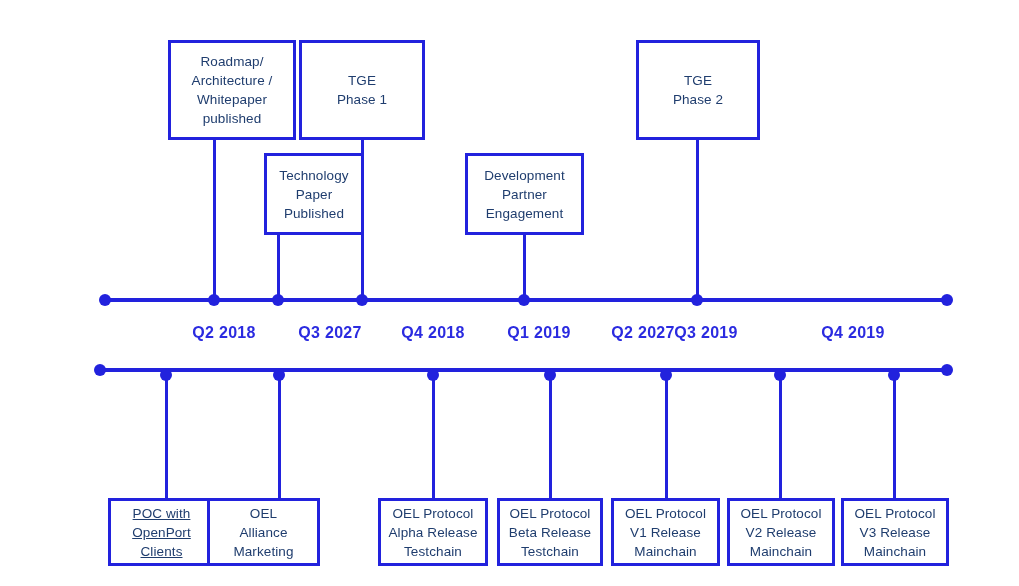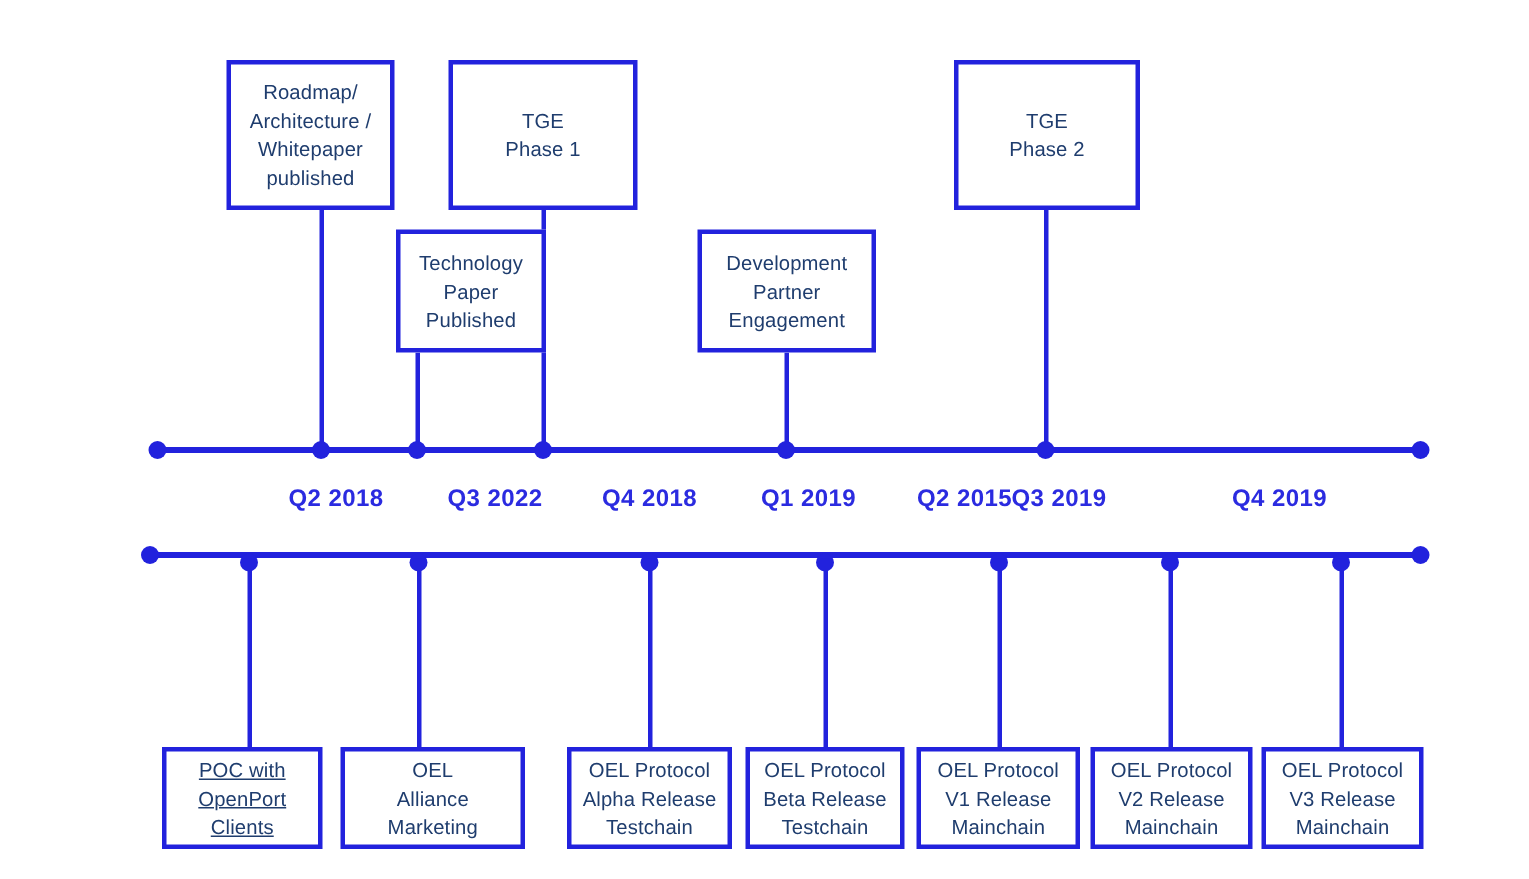--- a/index.html
+++ b/index.html
@@ -76,7 +76,7 @@
 
   <div id="top-layer">
       <div class="connector" style="left: 212.5px; top: 140px; height: 160px;"></div>
-      <div class="node-box" style="left: 151px; top: 40px; width: 112px; height: 100px;">Roadmap/
+      <div class="node-box" style="left: 168px; top: 40px; width: 128px; height: 100px;">Roadmap/
 Architecture /
 Whitepaper
 published</div>

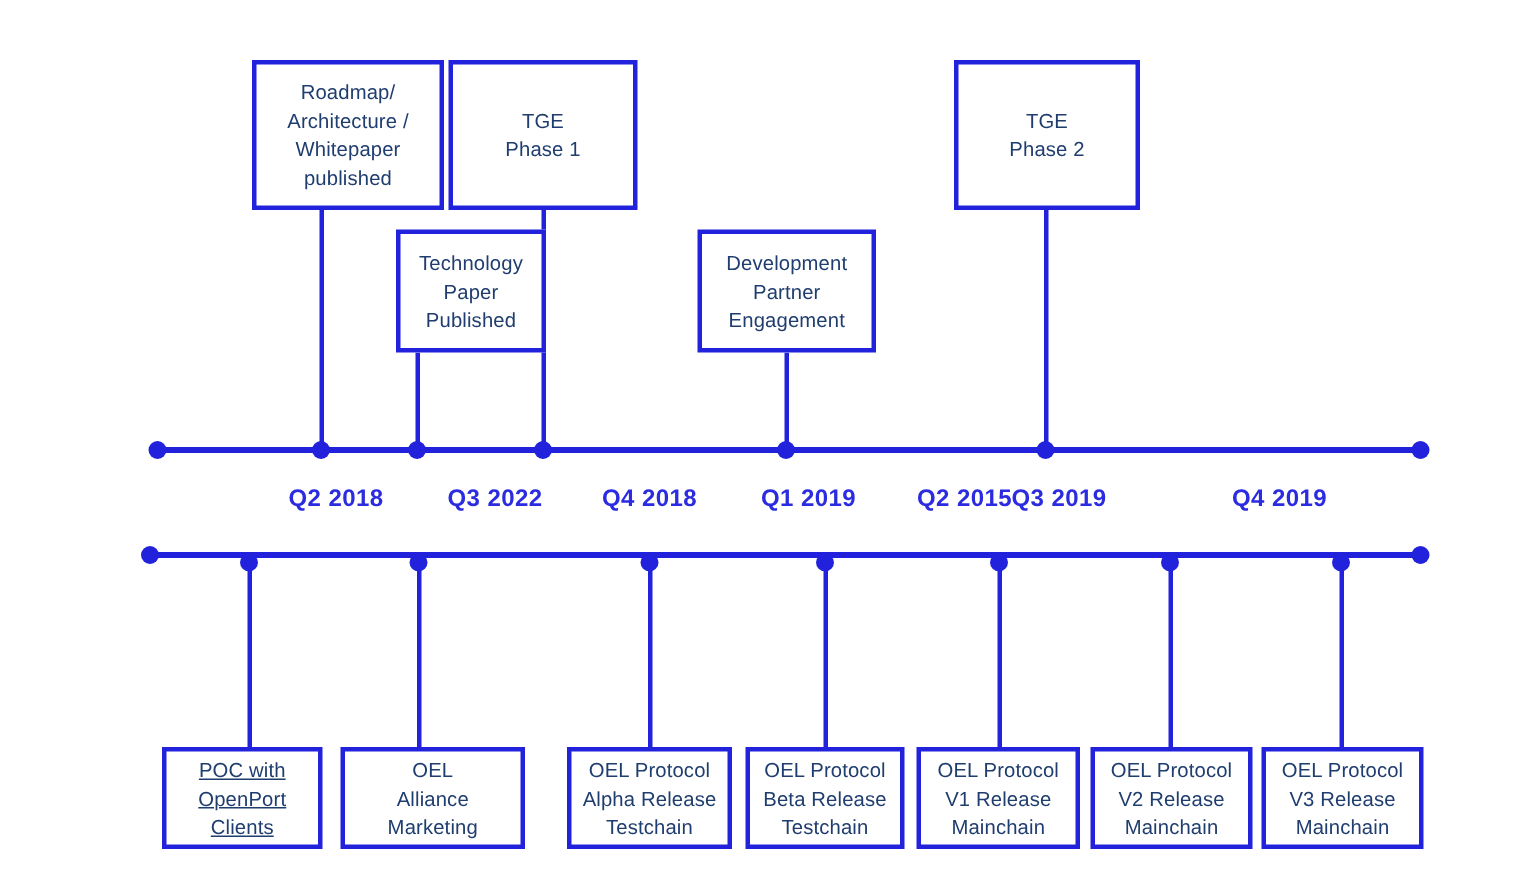--- a/index.html
+++ b/index.html
@@ -104,7 +104,7 @@
     </div>
   <div id="quarters-layer">
       <div class="quarter-label" style="left: 224px; top: 324px;">Q2 2018</div>
-      <div class="quarter-label" style="left: 330px; top: 324px;">Q3 2022</div>
+      <div class="quarter-label" style="left: 330px; top: 324px;">Q3 2027</div>
       <div class="quarter-label" style="left: 433px; top: 324px;">Q4 2018</div>
       <div class="quarter-label" style="left: 539px; top: 324px;">Q1 2019</div>
       <div class="quarter-label" style="left: 643px; top: 324px;">Q2 2015</div>

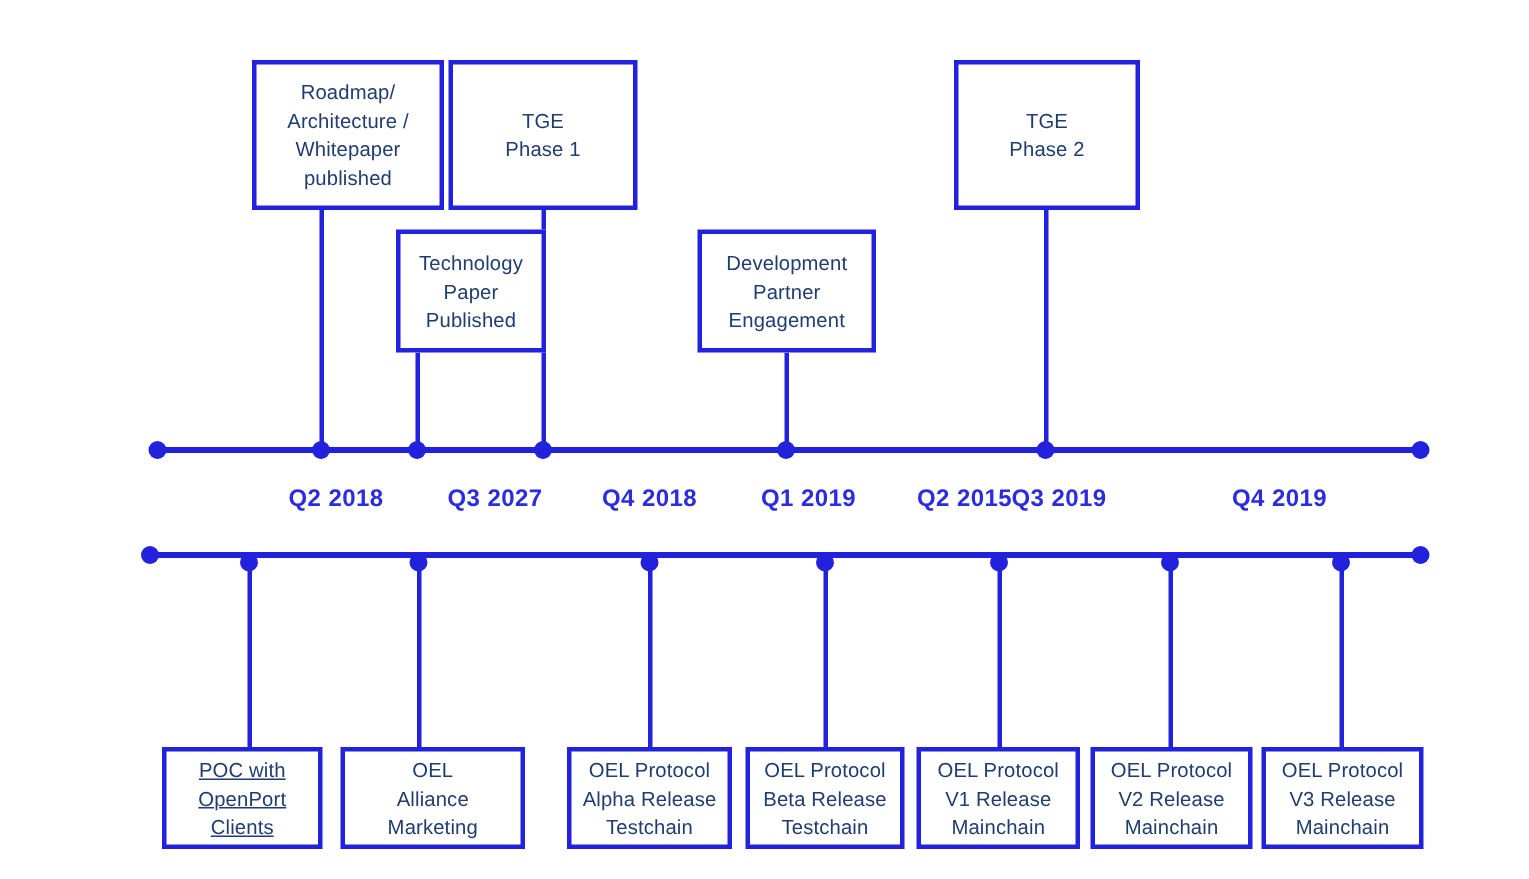--- a/index.html
+++ b/index.html
@@ -107,7 +107,7 @@
       <div class="quarter-label" style="left: 330px; top: 324px;">Q3 2027</div>
       <div class="quarter-label" style="left: 433px; top: 324px;">Q4 2018</div>
       <div class="quarter-label" style="left: 539px; top: 324px;">Q1 2019</div>
-      <div class="quarter-label" style="left: 643px; top: 324px;">Q2 2015</div>
+      <div class="quarter-label" style="left: 643px; top: 324px;">Q2 2027</div>
       <div class="quarter-label" style="left: 706px; top: 324px;">Q3 2019</div>
       <div class="quarter-label" style="left: 853px; top: 324px;">Q4 2019</div>
     </div>

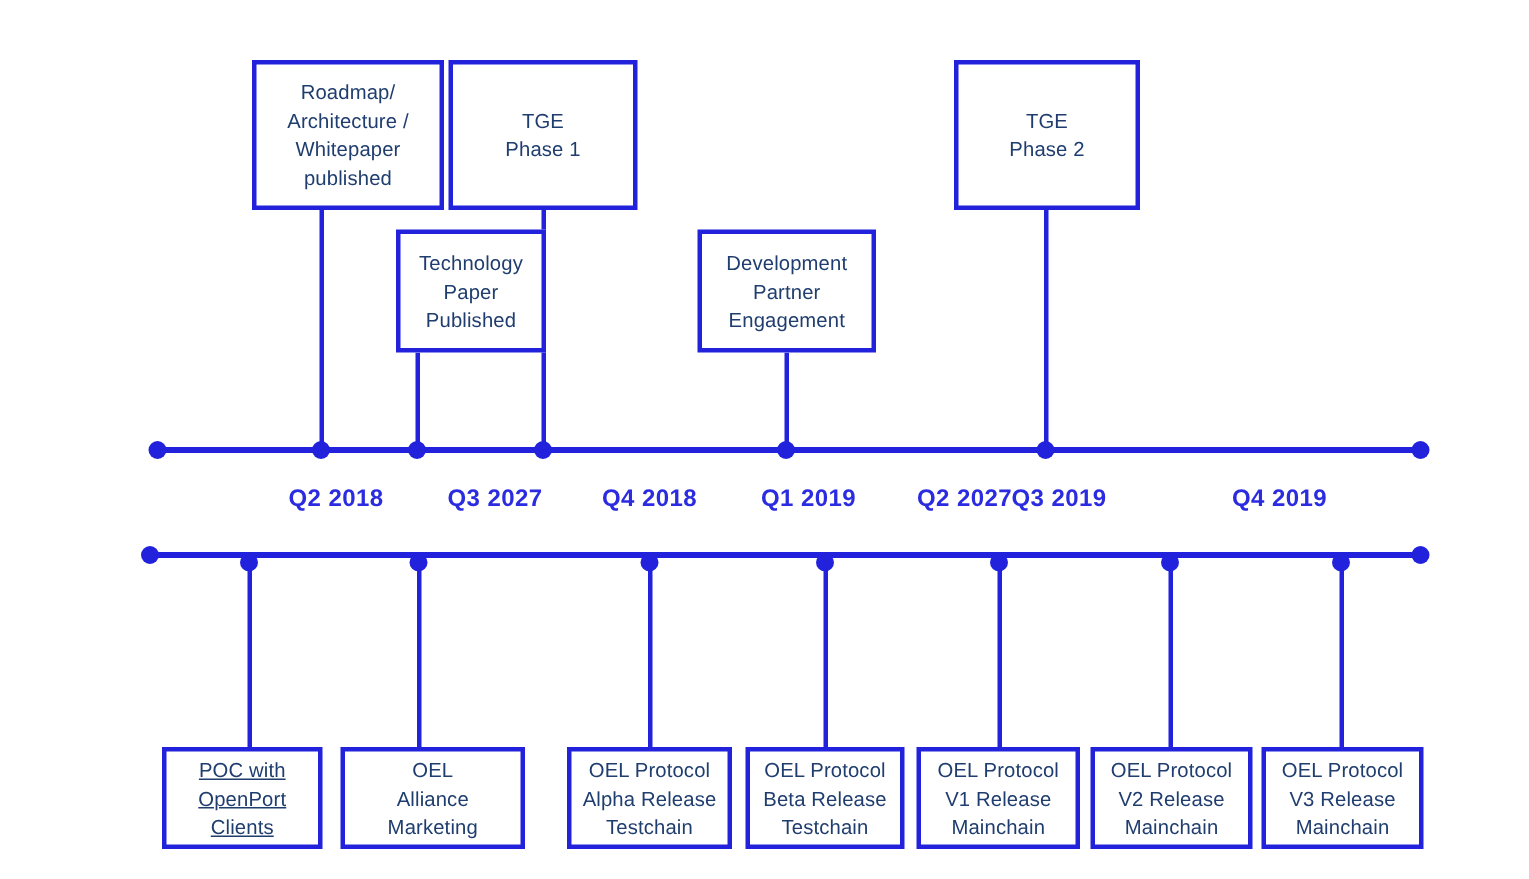--- a/index.html
+++ b/index.html
@@ -118,7 +118,7 @@
 Clients</div>
       <div class="dot" style="left: 160px; top: 369px;"></div>
       <div class="connector" style="left: 277.5px; top: 370px; height: 128px;"></div>
-      <div class="node-box" style="left: 227px; top: 498px; width: 123px; height: 68px;">OEL
+      <div class="node-box" style="left: 207px; top: 498px; width: 113px; height: 68px;">OEL
 Alliance
 Marketing</div>
       <div class="dot" style="left: 273px; top: 369px;"></div>

